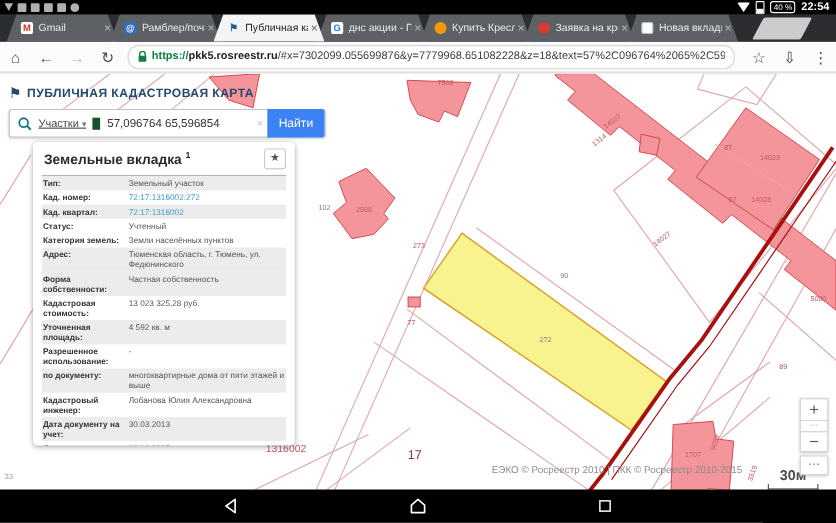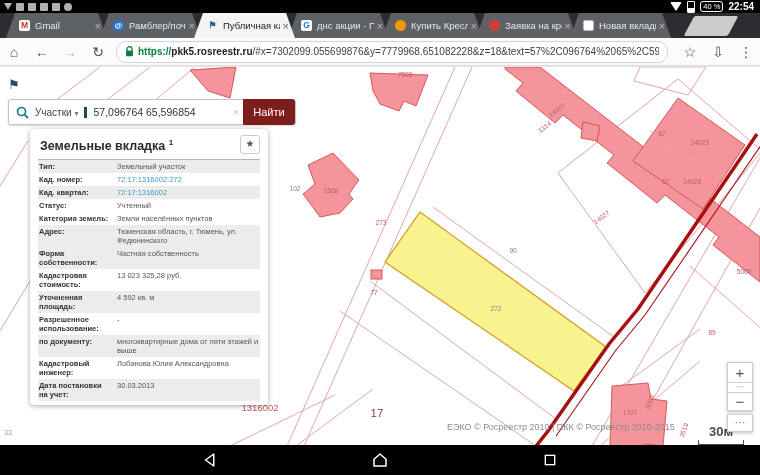--- a/index.html
+++ b/index.html
@@ -270,6 +270,7 @@
 
   <div class="brand">
     <span style="font-size:13px;color:#24496e;">⚑</span>
+    <span class="brand-title">ПУБЛИЧНАЯ КАДАСТРОВАЯ КАРТА</span>
   </div>
 
   <div class="searchbar">

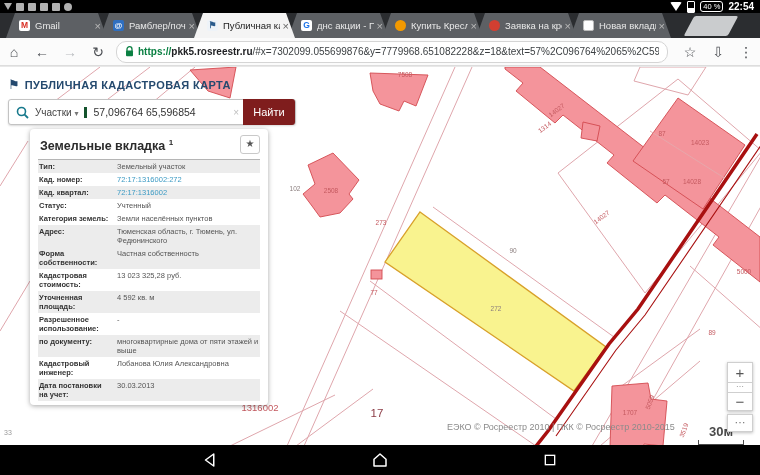--- a/index.html
+++ b/index.html
@@ -84,7 +84,7 @@
     border:1px solid #c3c3c3;border-radius:3px;box-sizing:border-box;display:flex;
     align-items:center;box-shadow:0 1px 2px rgba(0,0,0,.15);}
   .mag{flex:none;margin:0 6px 0 7px;}
-  .cat{flex:none;font-size:10px;color:#444;padding-right:6px;border-right:3px solid #14532d;}
+  .cat{flex:none;font-size:10px;color:#444;padding-right:6px;border-right:7px solid #14532d;text-decoration:underline;}
   .cat .dd{font-size:8px;color:#777;}
   .q-input{flex:1;font-size:10.5px;color:#333;padding:0 6px;white-space:nowrap;overflow:hidden;}
   .clear-x{flex:none;color:#c0c0c0;font-size:10px;padding-right:4px;}

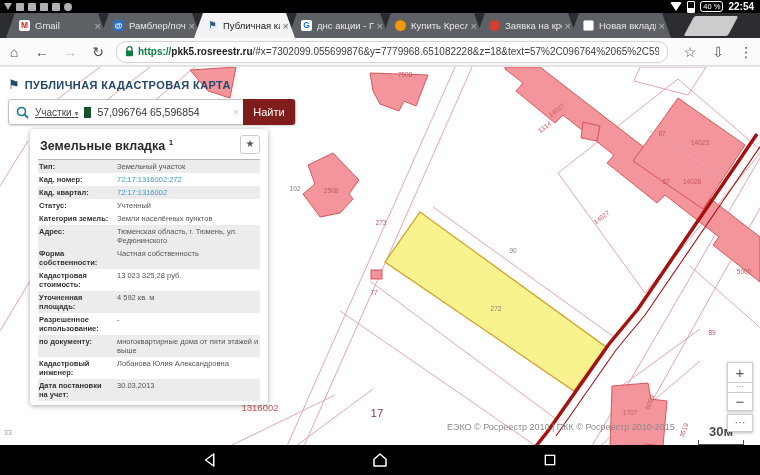--- a/index.html
+++ b/index.html
@@ -88,7 +88,7 @@
   .cat .dd{font-size:8px;color:#777;}
   .q-input{flex:1;font-size:10.5px;color:#333;padding:0 6px;white-space:nowrap;overflow:hidden;}
   .clear-x{flex:none;color:#c0c0c0;font-size:10px;padding-right:4px;}
-  .find-btn{flex:none;width:52px;height:26px;background:#7f1d1d;color:#fff;font-size:11px;
+  .find-btn{flex:none;width:52px;height:26px;background:#3b82f6;color:#fff;font-size:11px;
     display:flex;align-items:center;justify-content:center;border-radius:0 3px 3px 0;}
   .card{position:absolute;top:62px;left:30px;width:238px;height:276px;background:#fff;
     border-radius:4px;box-shadow:0 1px 5px rgba(0,0,0,.35);overflow:hidden;box-sizing:border-box;}

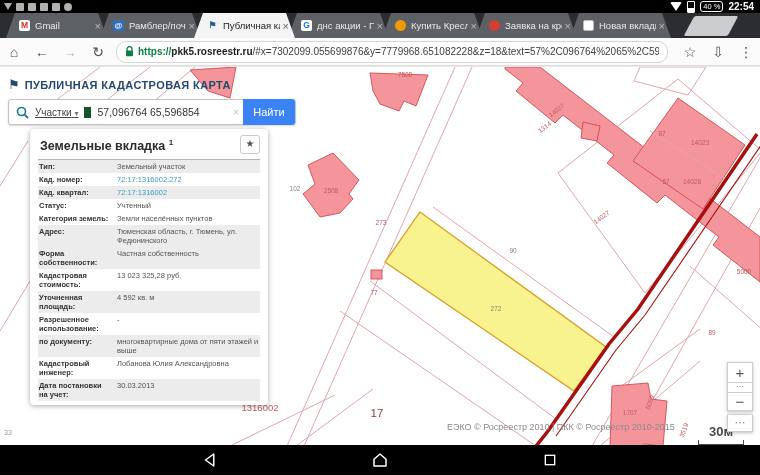--- a/index.html
+++ b/index.html
@@ -342,7 +342,7 @@
           <div class="pv">Лобанова Юлия Александровна</div>
         </div>
         <div class="pr alt">
-          <div class="pl">Дата постановки на учет:</div>
+          <div class="pl">Дата документу на учет:</div>
           <div class="pv">30.03.2013</div>
         </div>
         <div class="pr">

